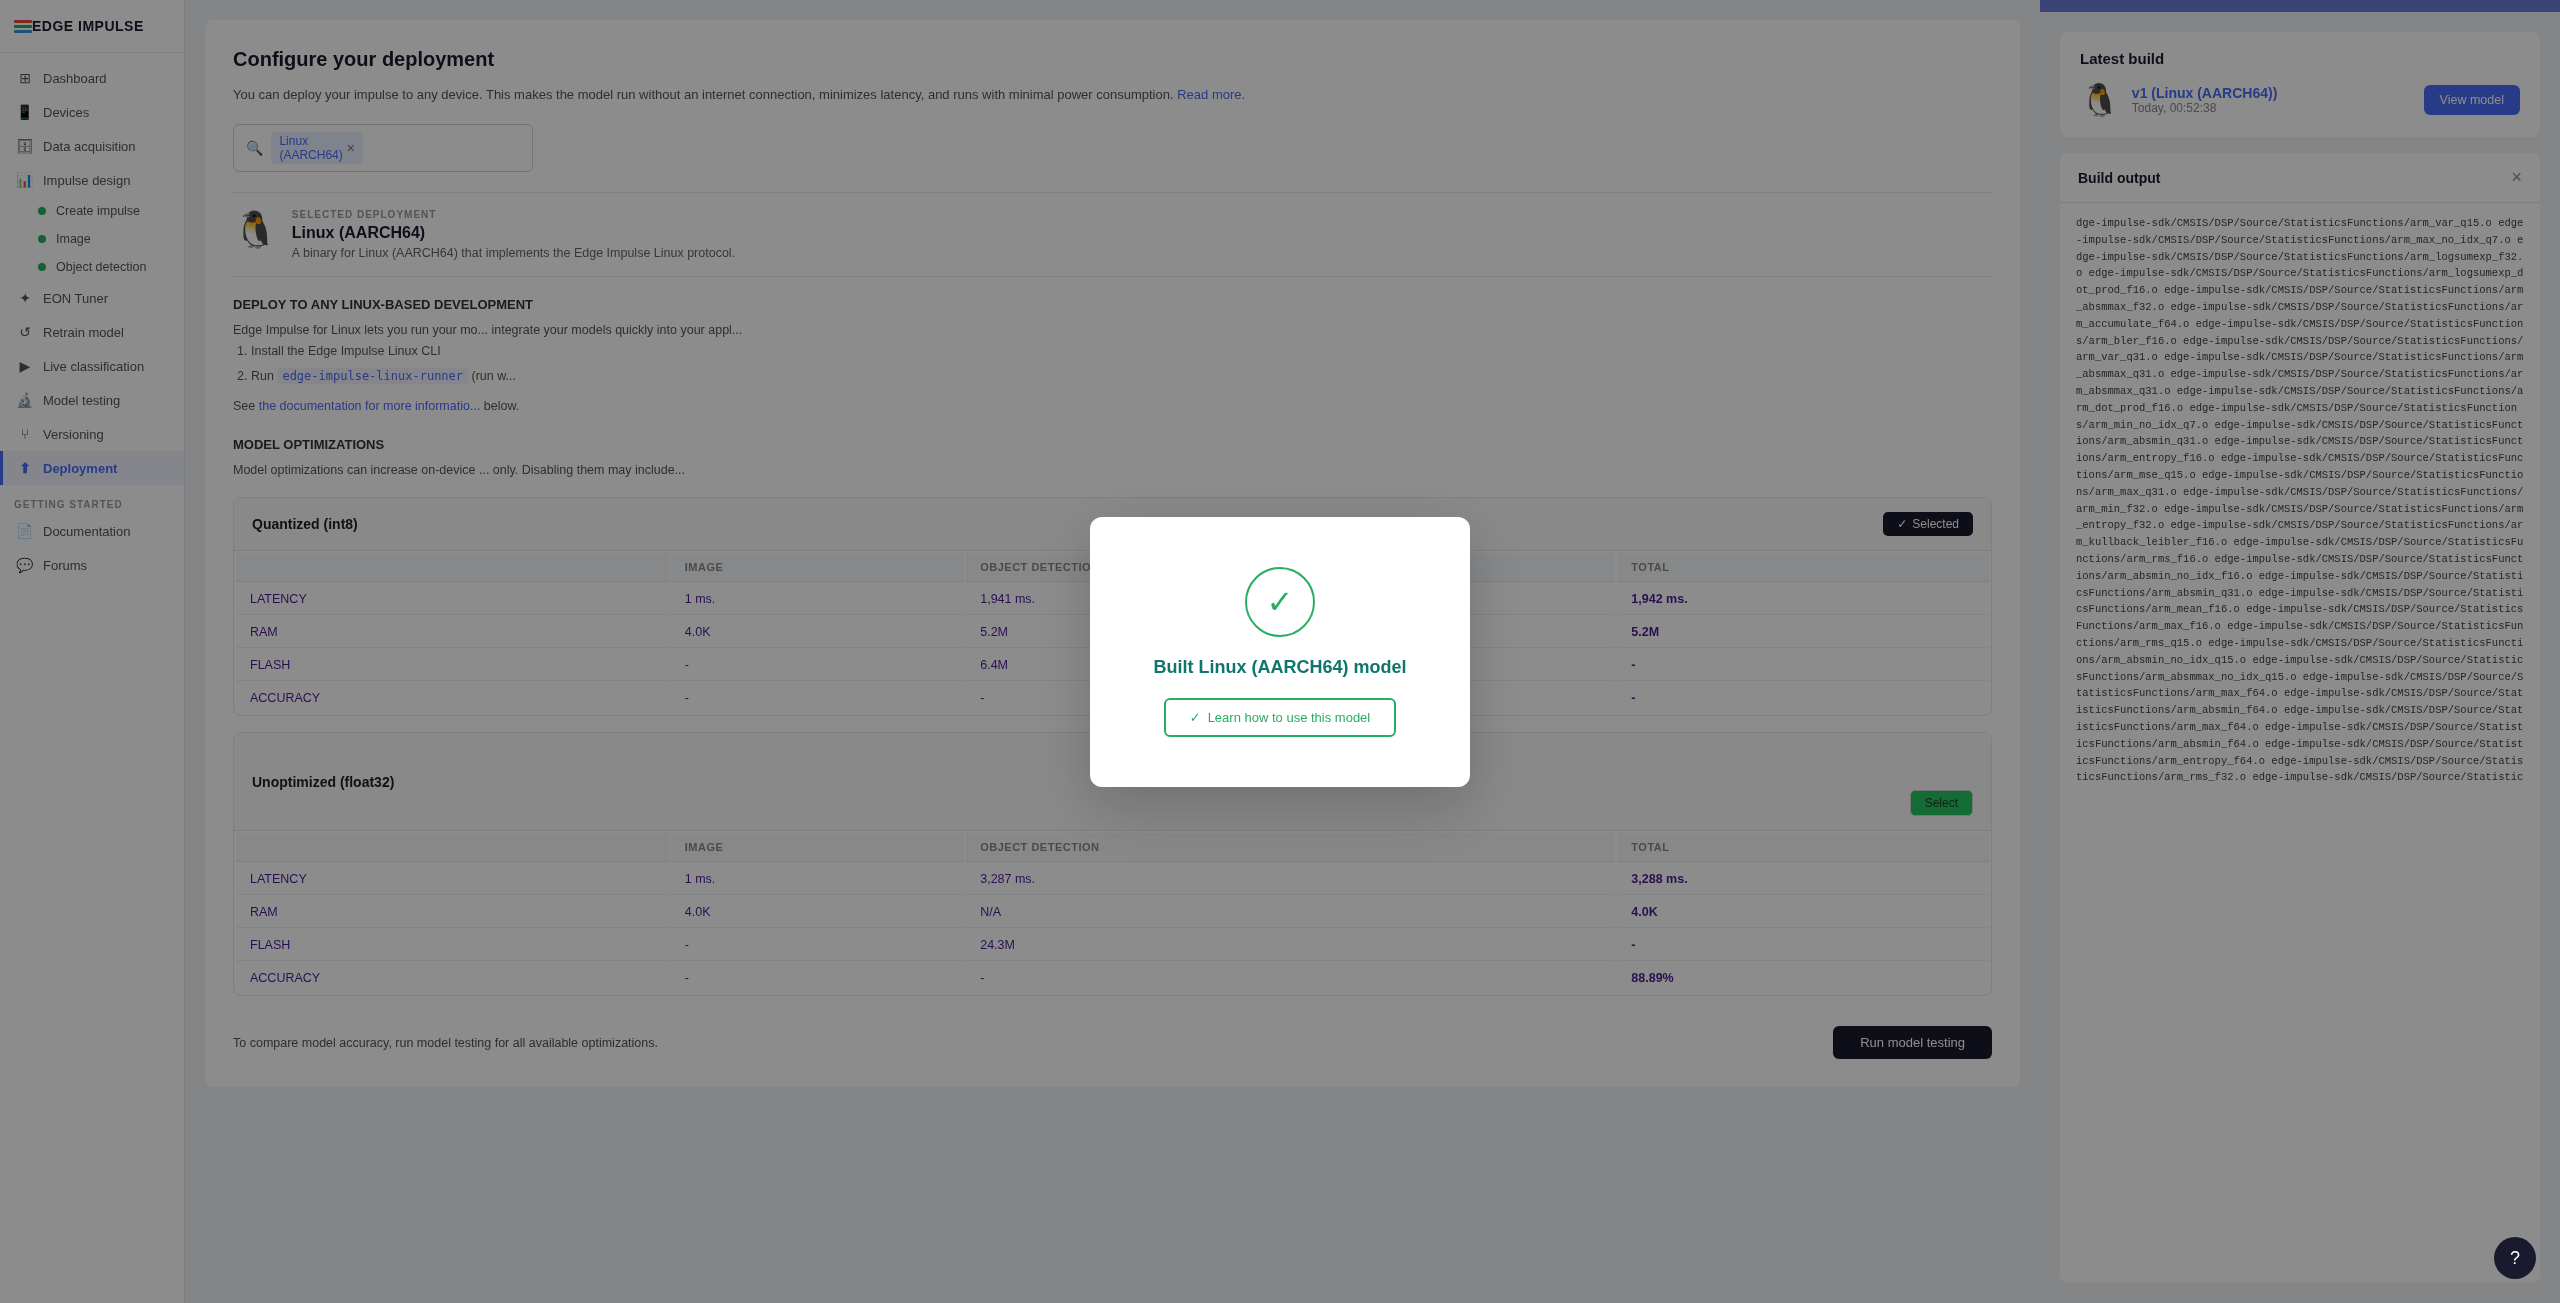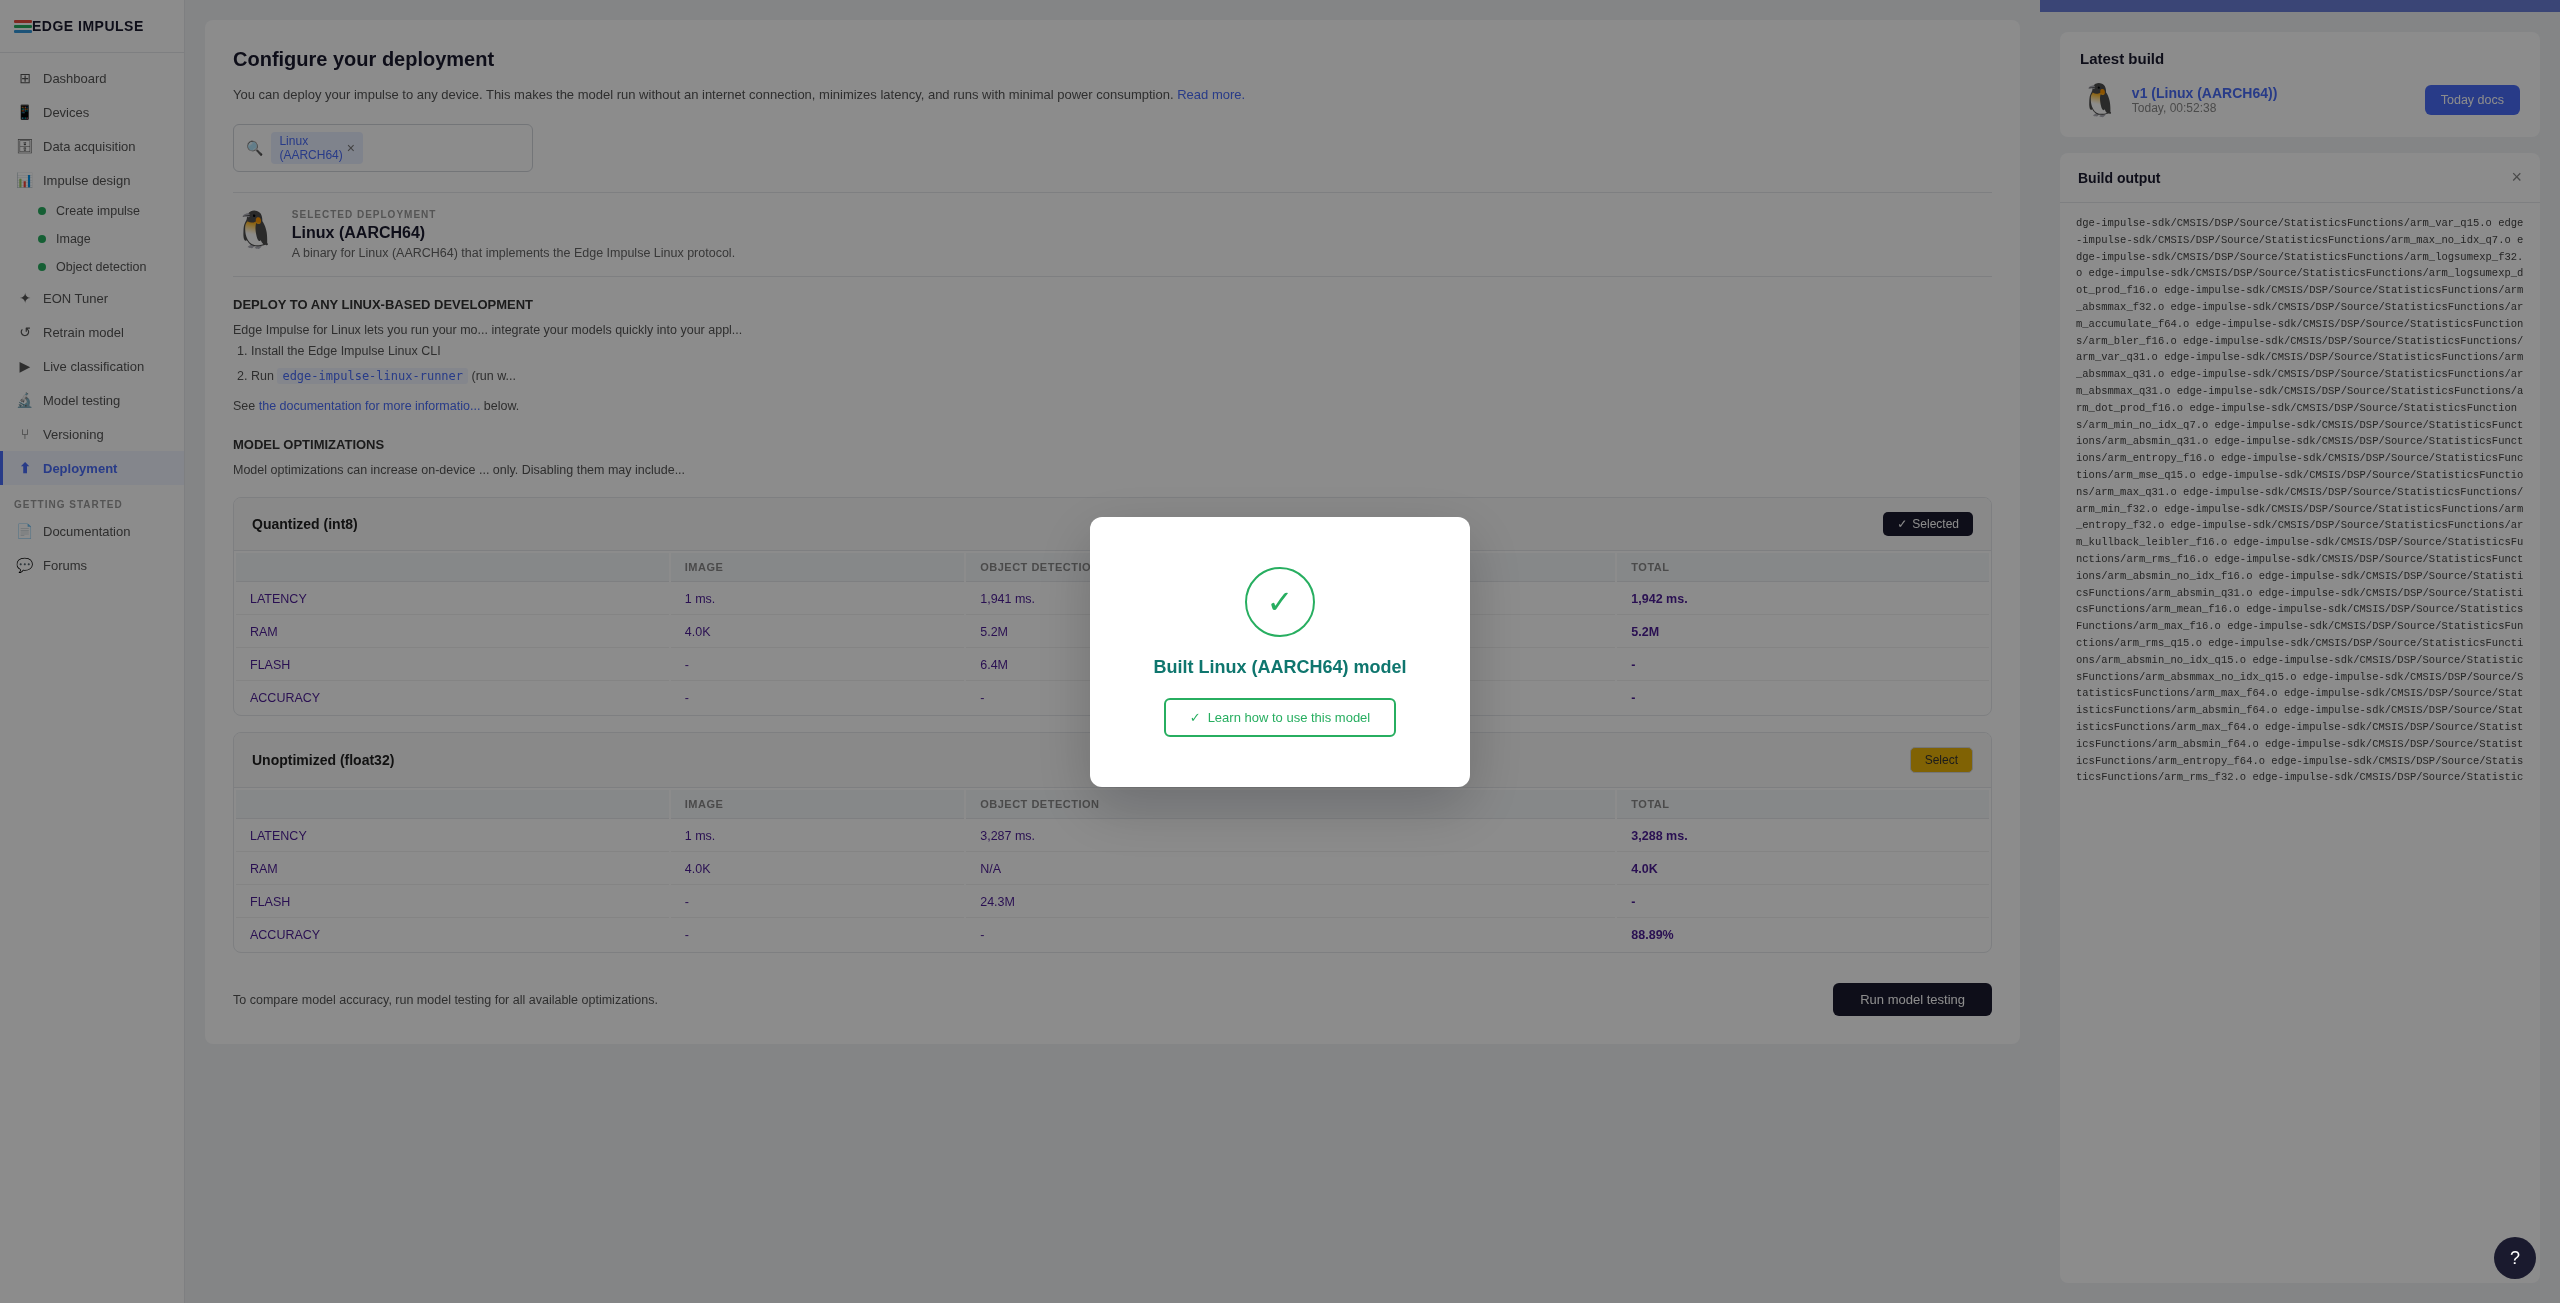--- a/index.html
+++ b/index.html
@@ -581,7 +581,7 @@
           <div class="build-name">v1 (Linux (AARCH64))</div>
           <div class="build-time">Today, 00:52:38</div>
         </div>
-        <button class="btn-view-docs">Today docs</button>
+        <button class="btn-view-docs">View model</button>
       </div>
     </div>
 

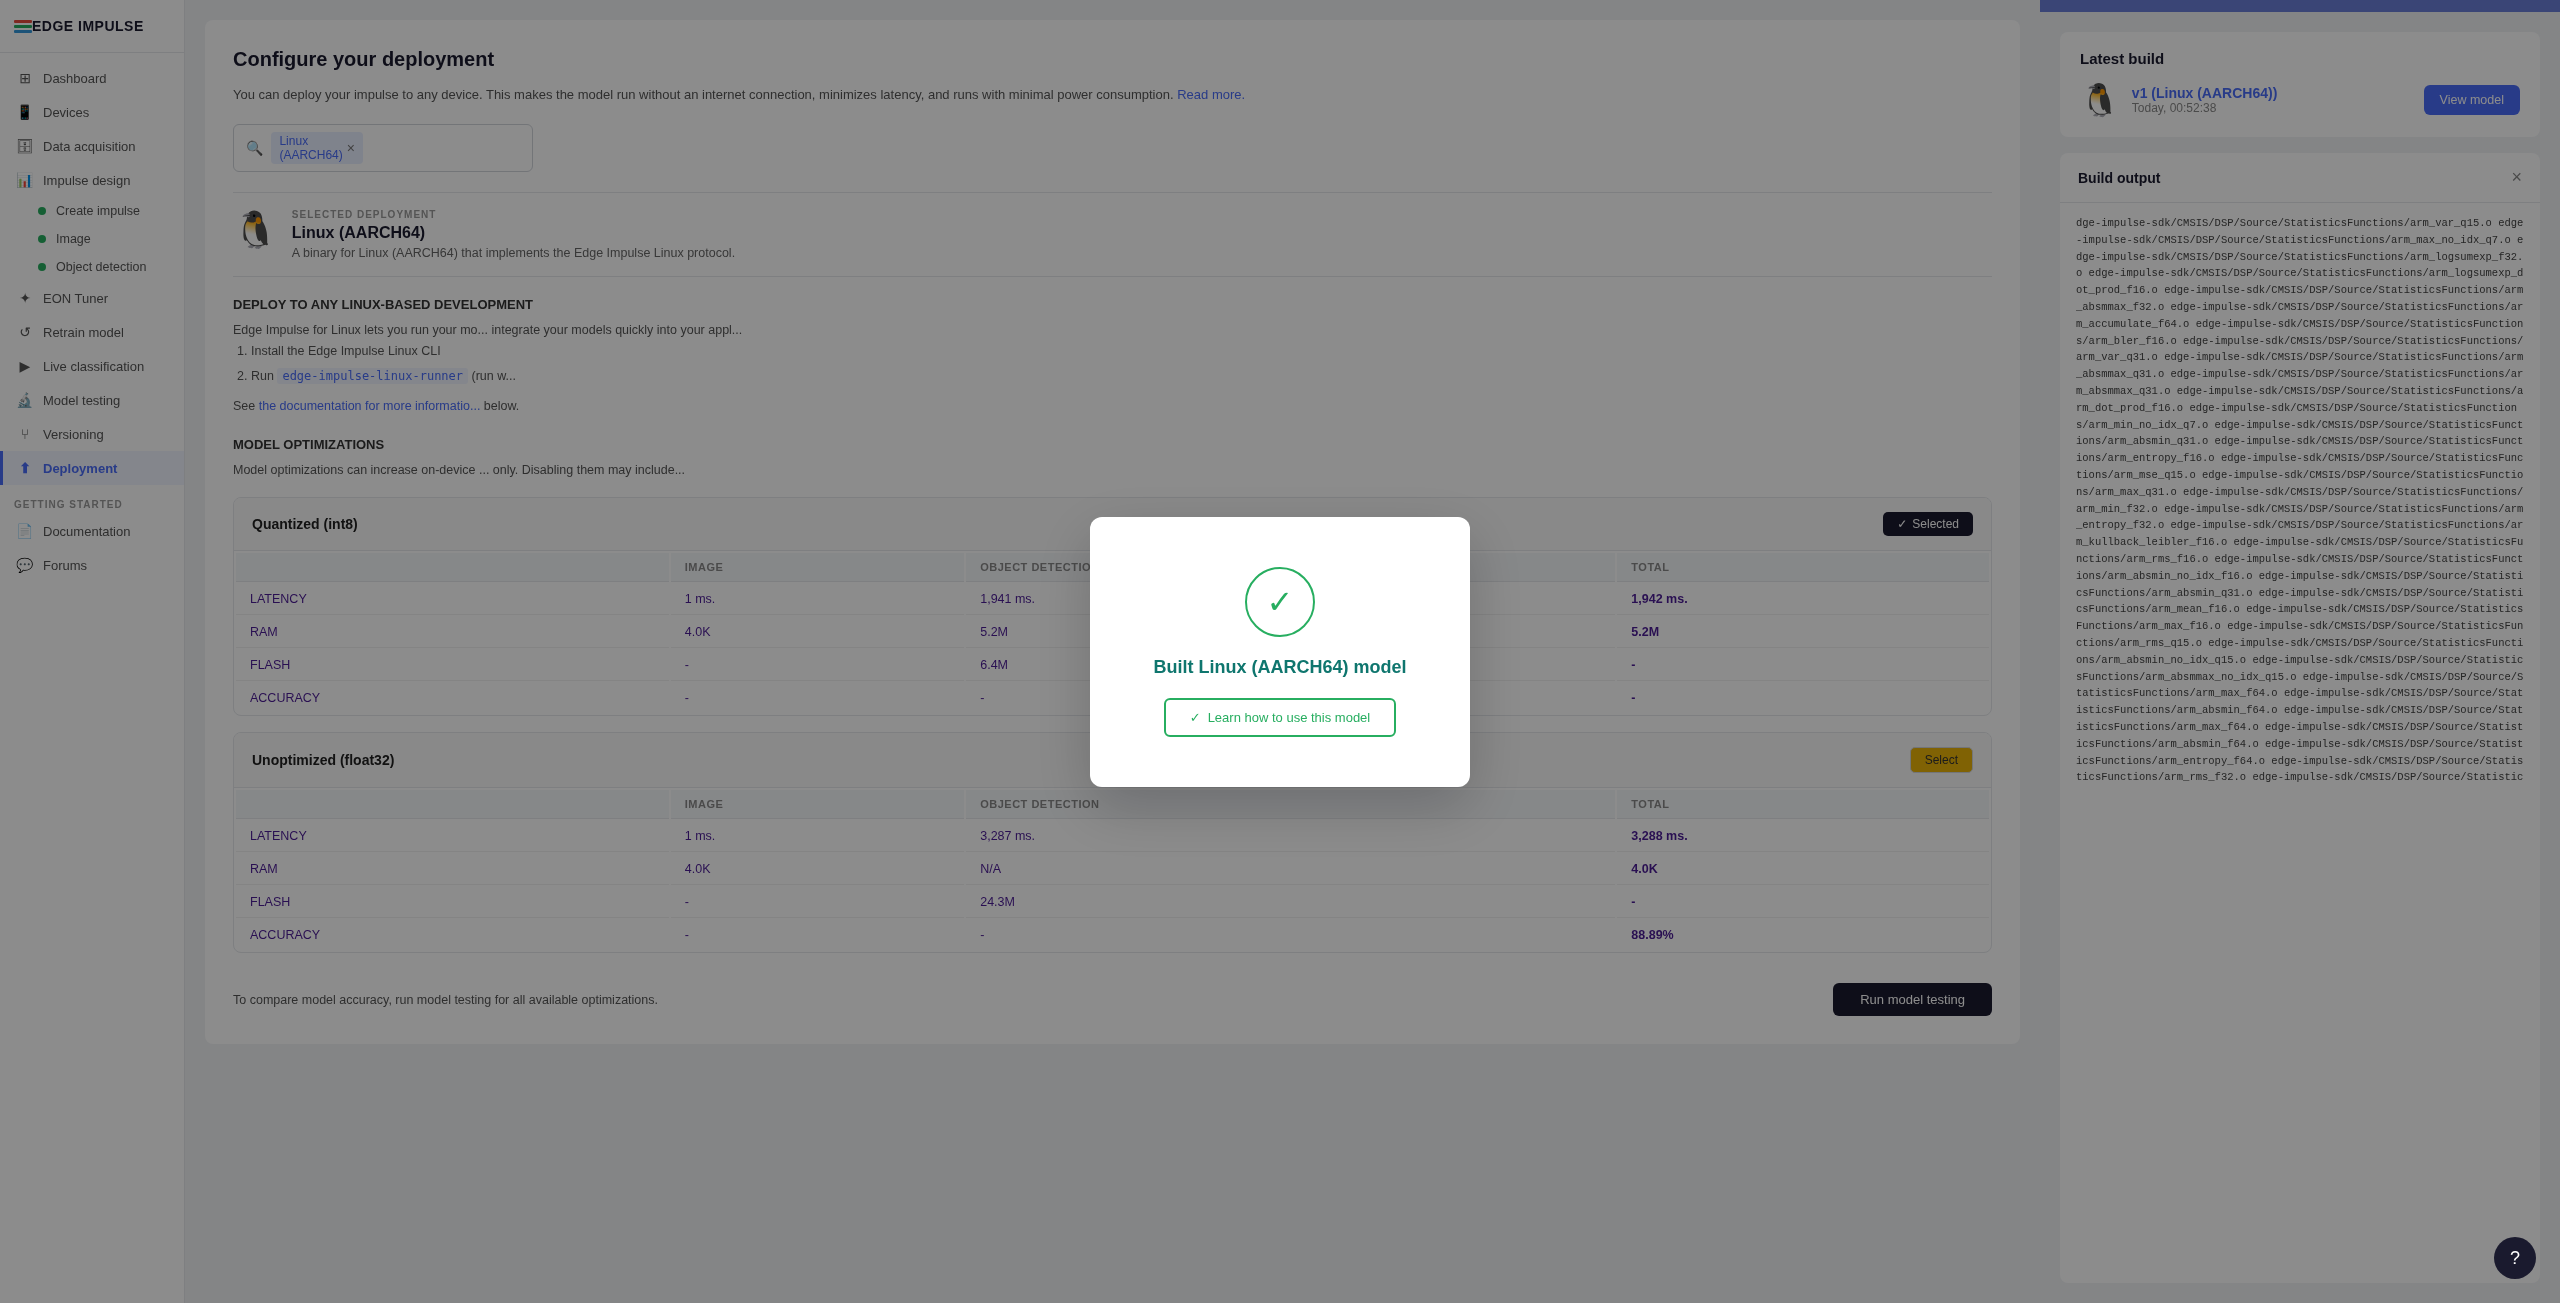--- a/index.html
+++ b/index.html
@@ -165,13 +165,14 @@
       gap: 5px;
     }
     .btn-select {
-      background: #eab308;
+      background: #22c55e;
       color: #333;
       border: 1px solid #d1d5db;
       padding: 5px 14px;
       border-radius: 5px;
       font-size: 12px;
       cursor: pointer;
+      margin-top: 43px;
     }
 
     .opt-table { width: 100%; }

